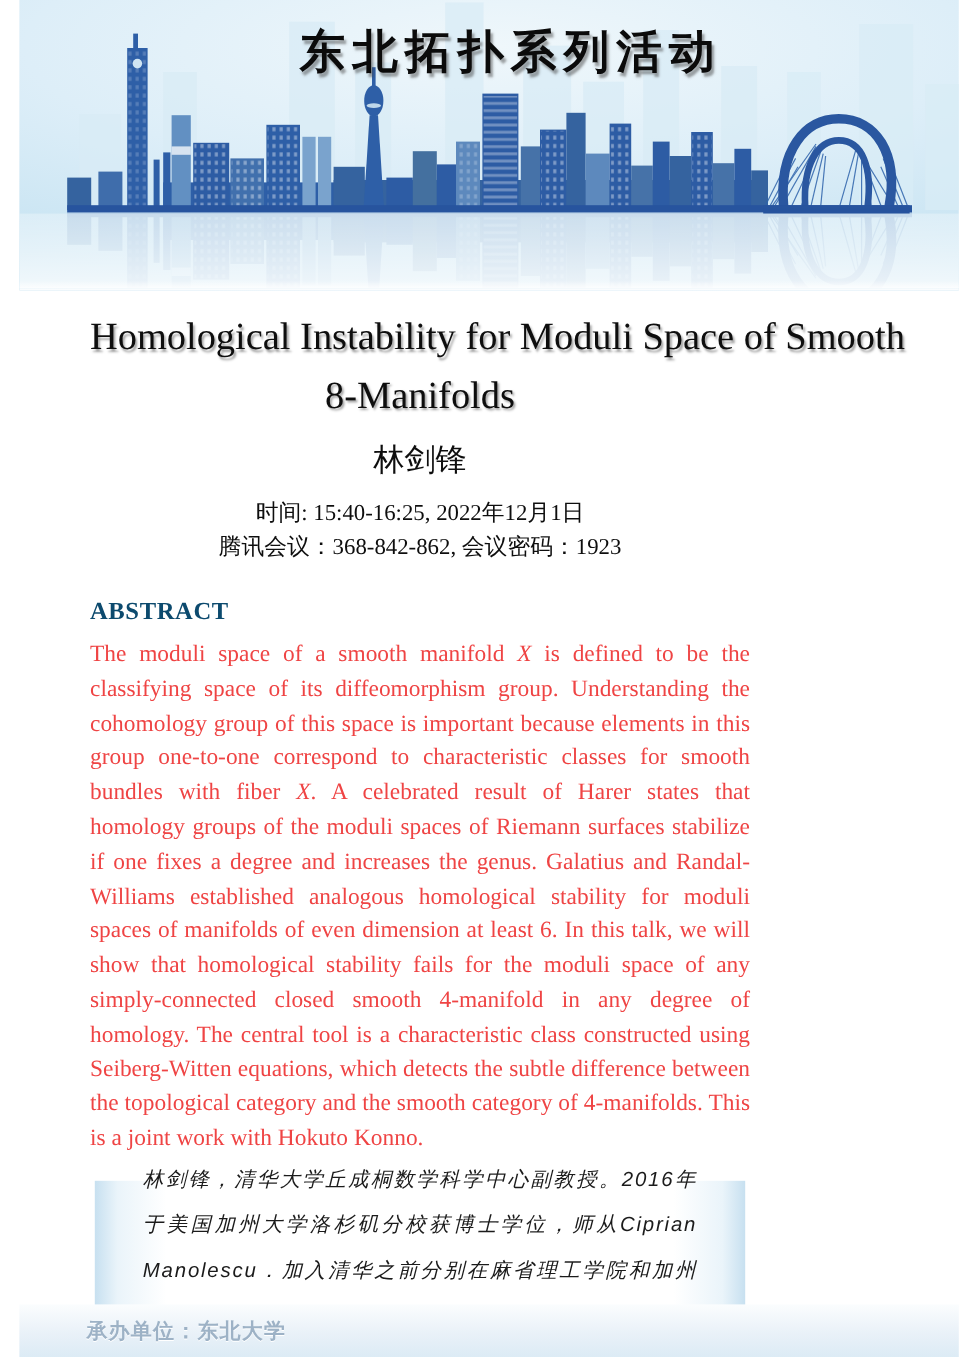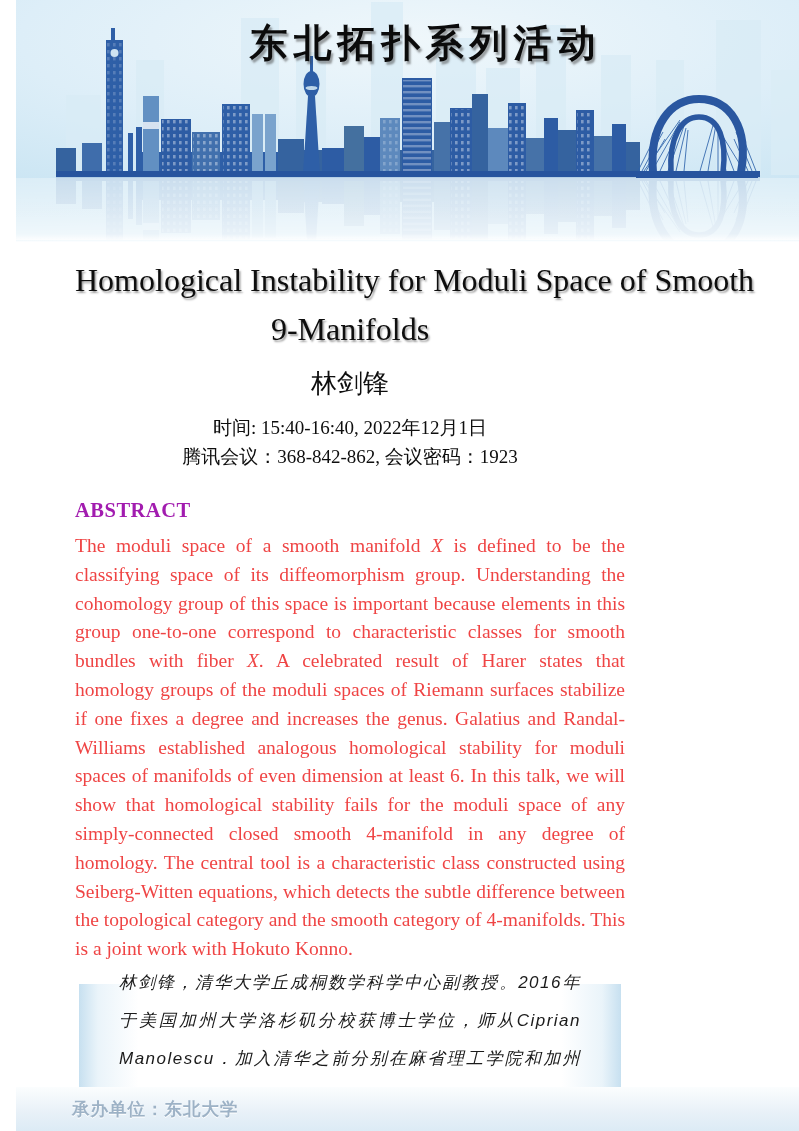--- a/index.html
+++ b/index.html
@@ -171,7 +171,7 @@
   <main class="content">
     <div class="talk-title">
       <div>Homological Instability for Moduli Space of Smooth</div>
-      <div>9-Manifolds</div>
+      <div>8-Manifolds</div>
     </div>
 
     <div class="speaker">林剑锋</div>

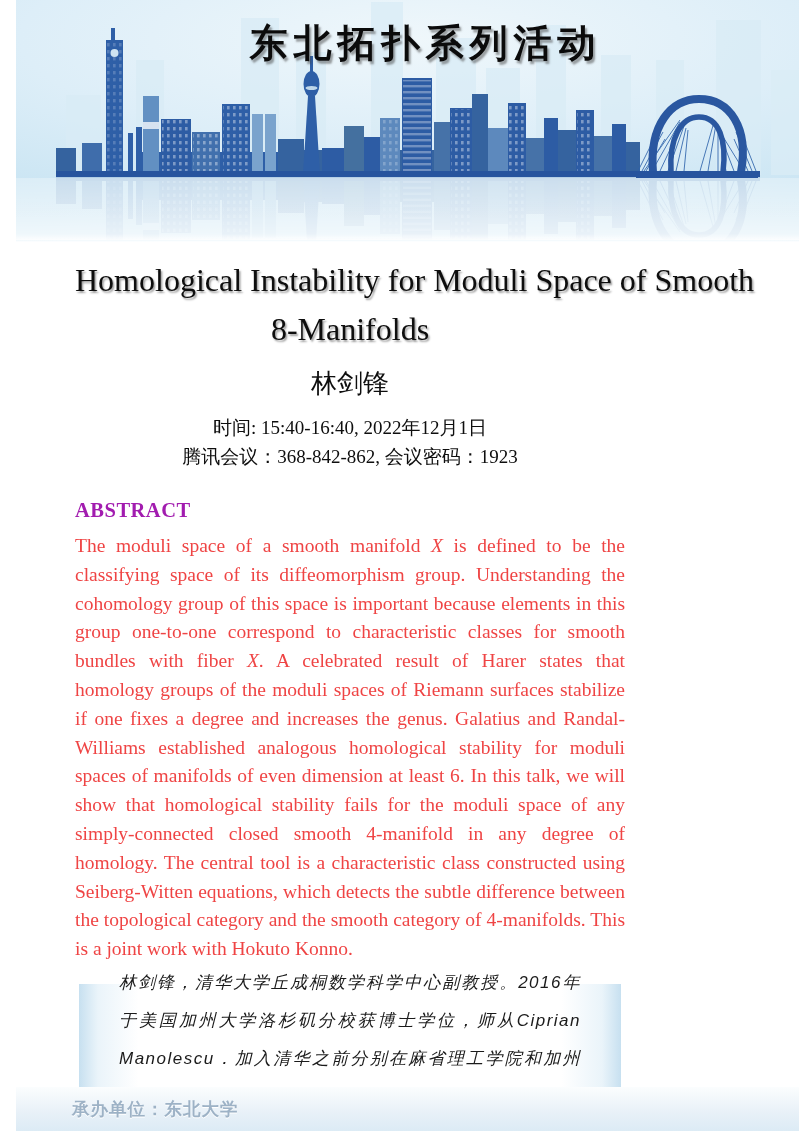--- a/index.html
+++ b/index.html
@@ -176,7 +176,7 @@
 
     <div class="speaker">林剑锋</div>
 
-    <div class="meta first">时间: 15:40-16:40, 2022年12月1日</div>
+    <div class="meta first">时间: 15:40-16:25, 2022年12月1日</div>
     <div class="meta">腾讯会议：368-842-862, 会议密码：1923</div>
 
     <h2 class="abstract-heading">ABSTRACT</h2>

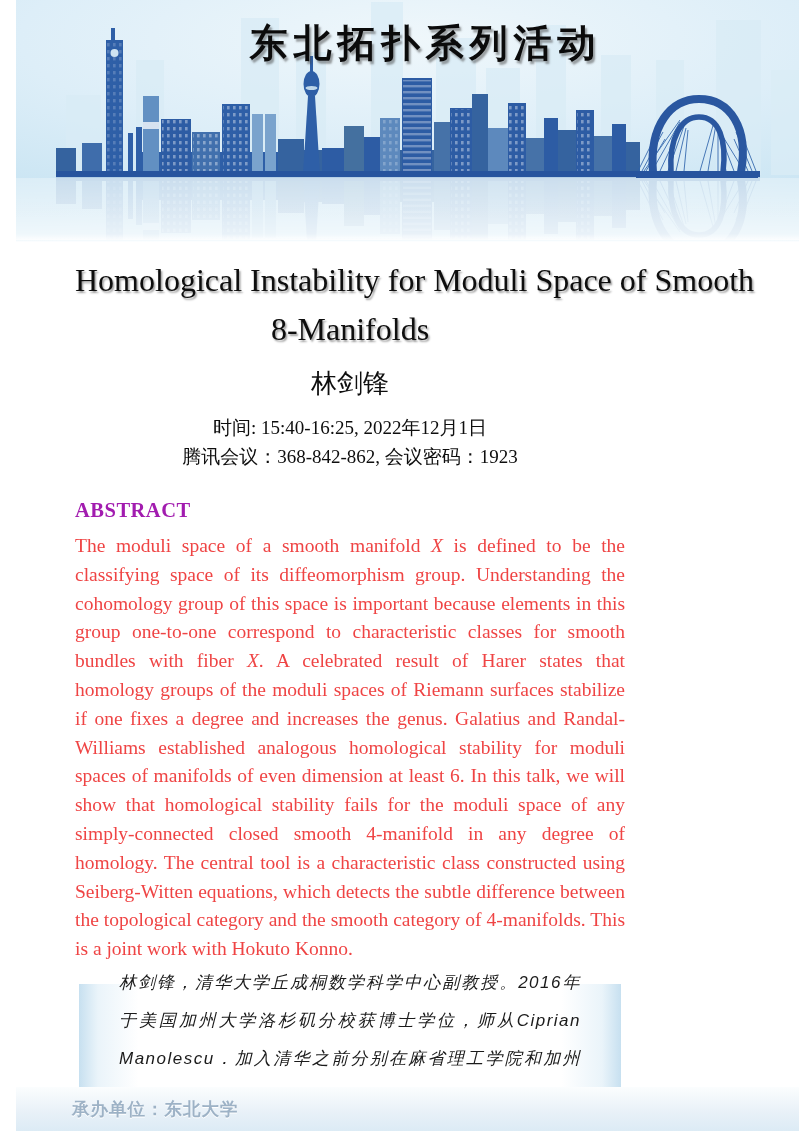--- a/index.html
+++ b/index.html
@@ -27,7 +27,7 @@
   .meta{text-align:center;font-size:19px;line-height:29px;color:#0e0e0e;}
   .meta.first{margin-top:12px;}
   .abstract-heading{margin:26px 0 0;font-size:20.5px;line-height:26px;font-weight:700;
-          letter-spacing:.5px;color:#a21caf;}
+          letter-spacing:.5px;color:#0c4a6e;}
   .abstract-text{margin:9px 0 0;font-size:19.5px;line-height:28.8px;text-align:justify;
           color:#ef4444;}
   .abstract-text .it{font-style:italic;}

